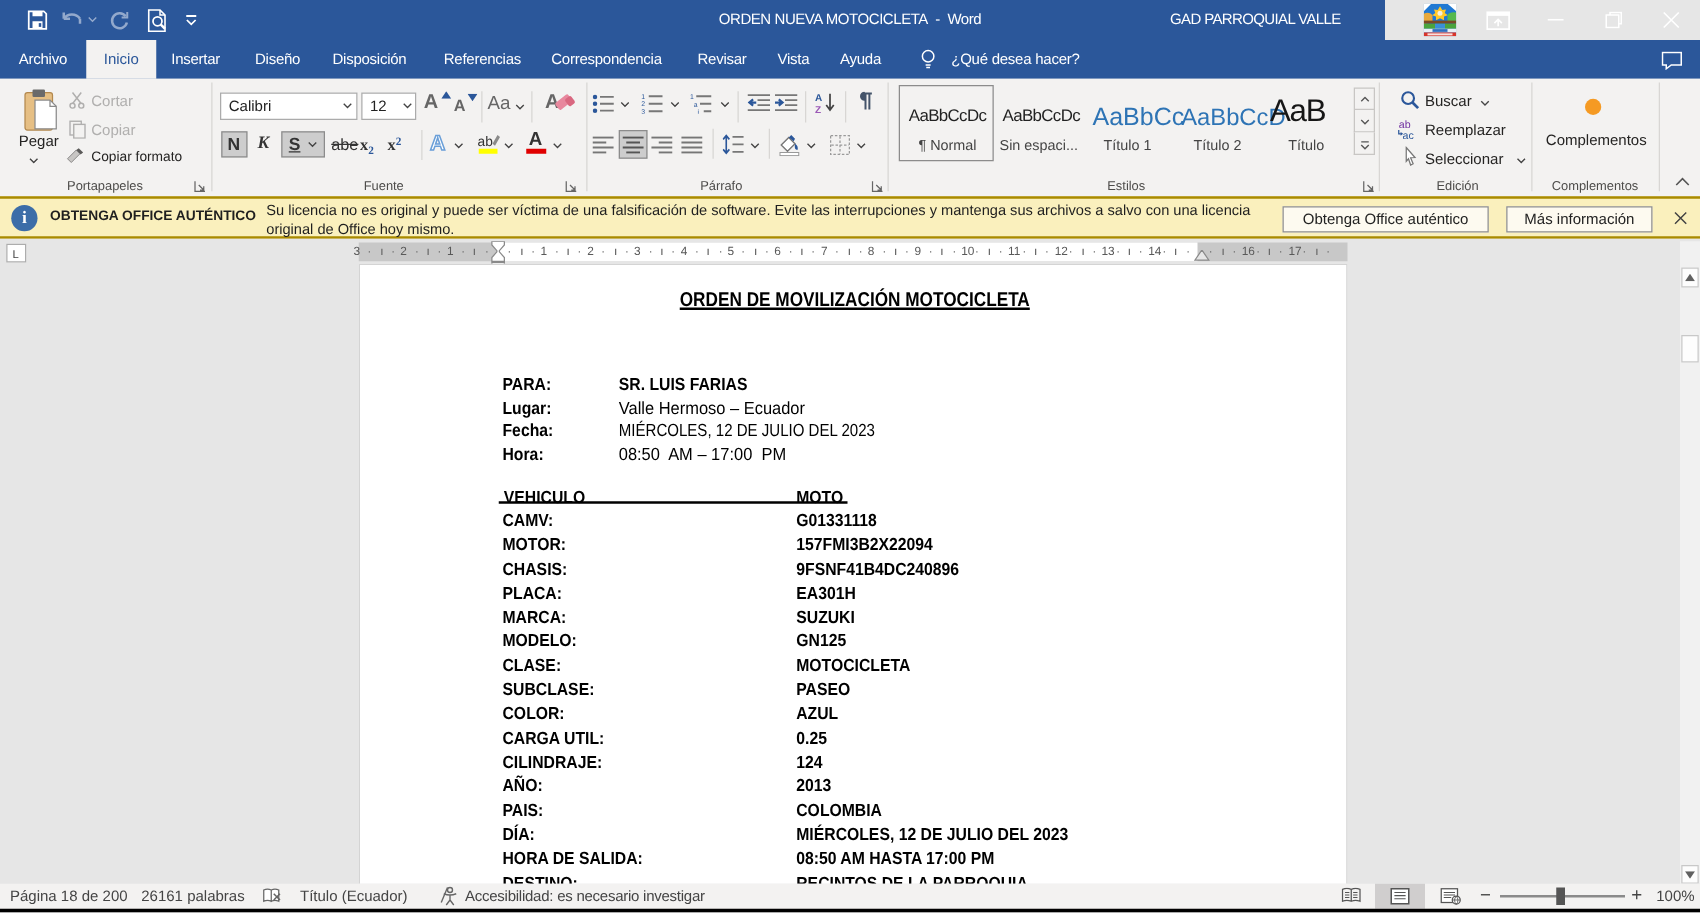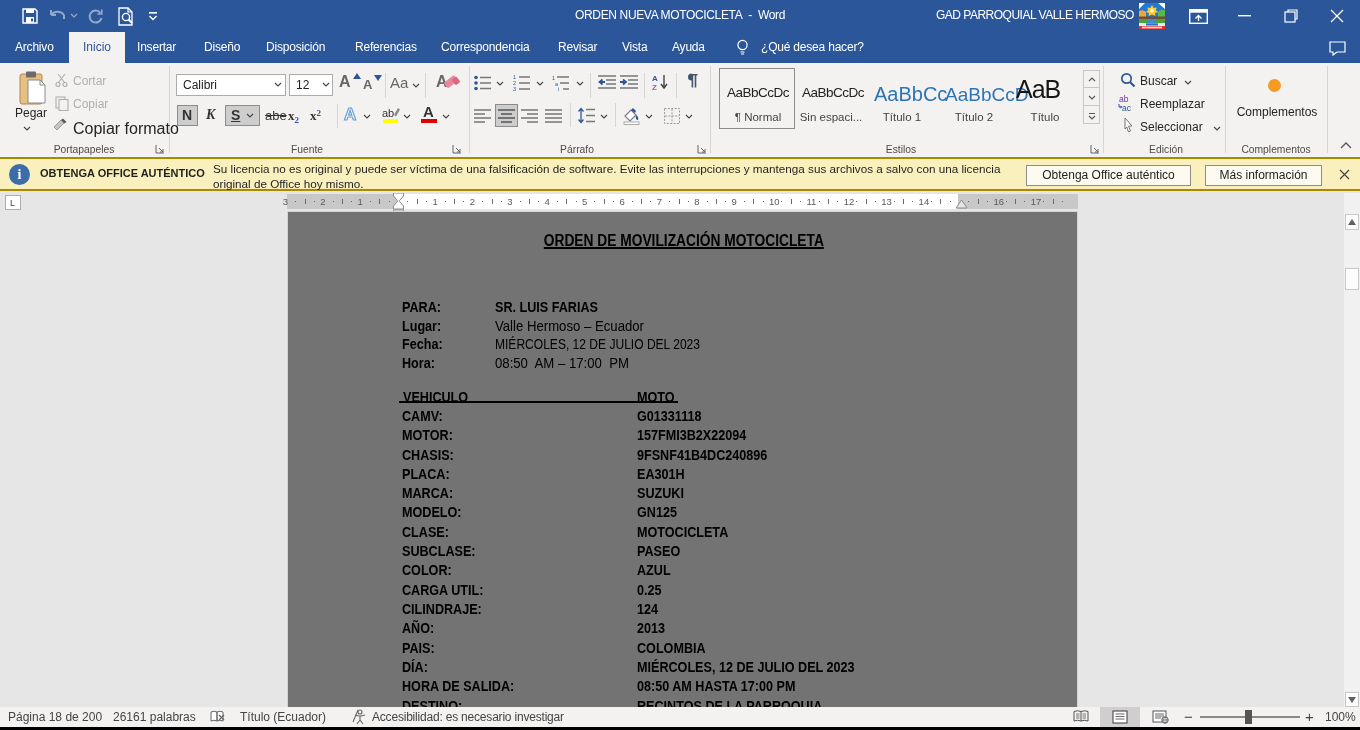--- a/index.html
+++ b/index.html
@@ -6,7 +6,7 @@
   body { font-family:"Liberation Sans", sans-serif; position:relative; background:#e6e6e6; }
   .abs { position:absolute; }
   
-  #titlebar { position:absolute; left:0; top:0; width:1360px; height:32px; background:#2b579a; color:#fff; }
+  #titlebar { position:absolute; left:0; top:0; width:1108px; height:32px; background:#2b579a; color:#fff; }
   #tabrow { position:absolute; left:0; top:32px; width:1360px; height:31px; background:#2b579a; }
   .tab { position:absolute; top:0; height:31px; line-height:31px; color:#fff; font-size:12px; letter-spacing:-0.2px; }
   #tab-active { position:absolute; left:69px; top:0; width:56px; height:31px; background:#f3f2f1; color:#2b579a; text-align:center; line-height:31px; font-size:12px; }

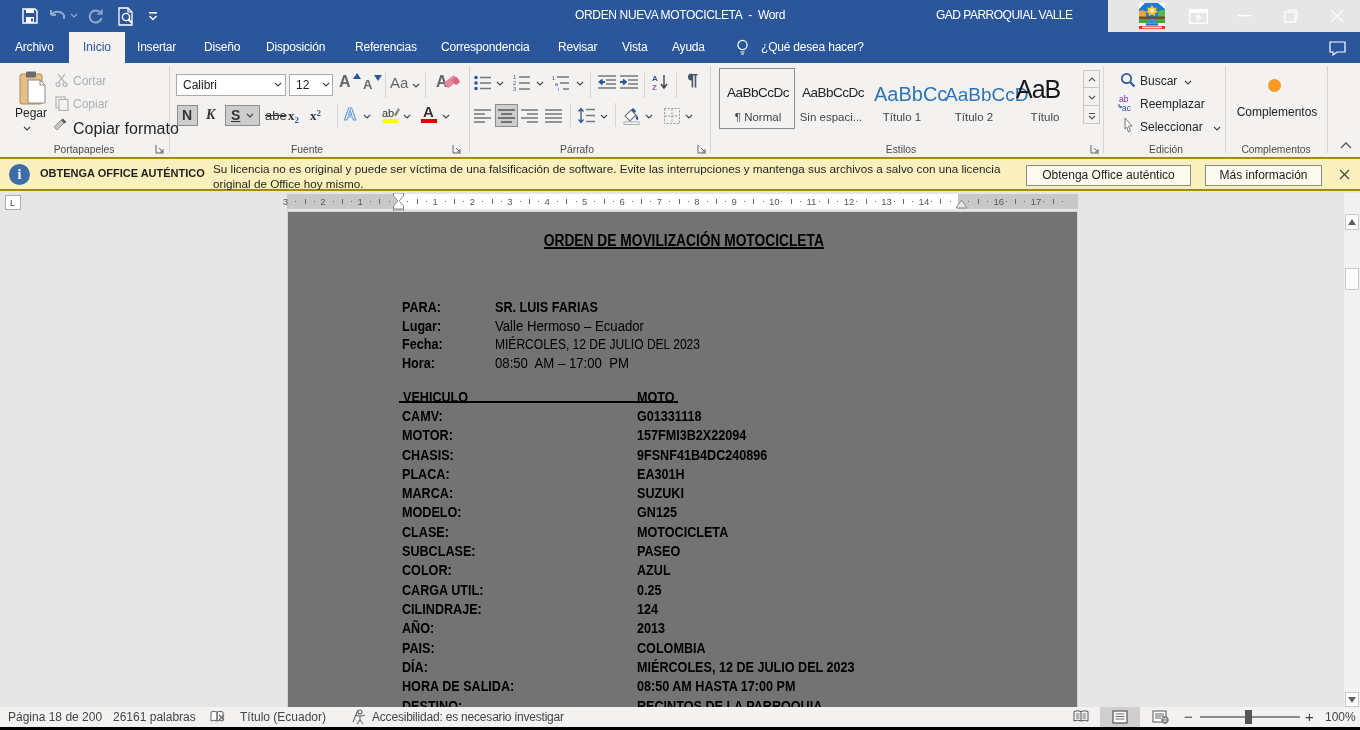--- a/index.html
+++ b/index.html
@@ -187,7 +187,7 @@
     <path d="M1 9 L8 2 l3 3 L4 12 z" fill="#c8c6c4" stroke="#8a8988" stroke-width="0.8"></path>
     <path d="M8 2 l2 -1.5 3.5 3.5 -2 1.5 z" fill="#5b5a59"></path>
   </svg>
-  <div class="abs" style="left:73px;top:57px;font-size:16px;color:#252423">Copiar formato</div>
+  <div class="abs" style="left:73px;top:57px;font-size:11px;color:#252423">Copiar formato</div>
 
   <div class="combo" style="left:176px;top:11px;width:110px;height:22px;line-height:20px;padding-left:6px">Calibri</div>
   <svg class="abs" style="left:274px;top:19px" width="8" height="6" viewBox="0 0 8 6">

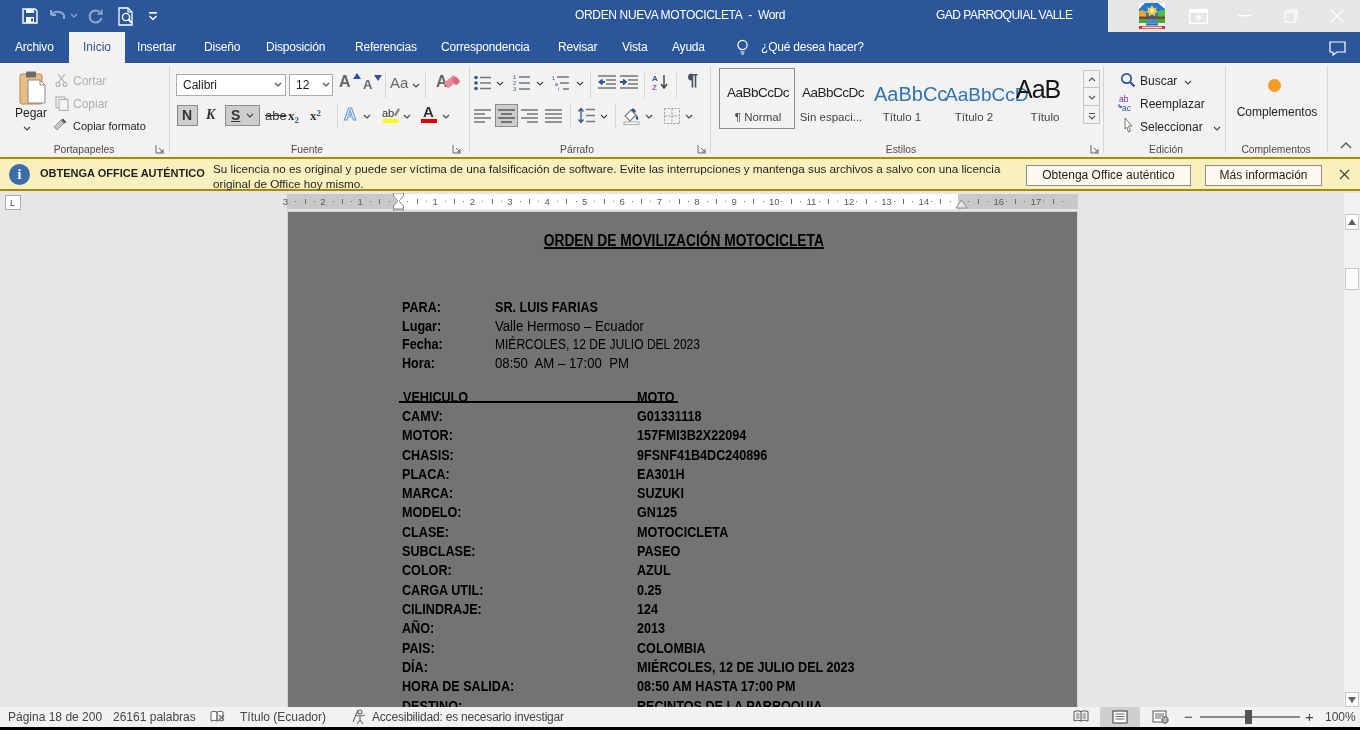--- a/index.html
+++ b/index.html
@@ -22,7 +22,7 @@
   .mbtn { position:absolute; top:6px; height:21px; background:#fdfaf0; border:1px solid #8d8d8d; font-size:12px; color:#222; text-align:center; }
   
   #docarea { position:absolute; left:0; top:191px; width:1360px; height:516px; background:#e6e6e6; overflow:hidden; }
-  #page { position:absolute; left:287px; top:20px; width:791px; height:500px; background:#737373; border:1px solid #d4d4d4; }
+  #page { position:absolute; left:287px; top:20px; width:791px; height:500px; background:#ffffff; border:1px solid #d4d4d4; }
   .doc { position:absolute; color:#000; font-weight:bold; white-space:pre; }
   .sx { transform:scaleX(0.9); transform-origin:0 0; }
   .sxr { transform:scaleX(0.94); transform-origin:0 0; font-weight:normal; }

